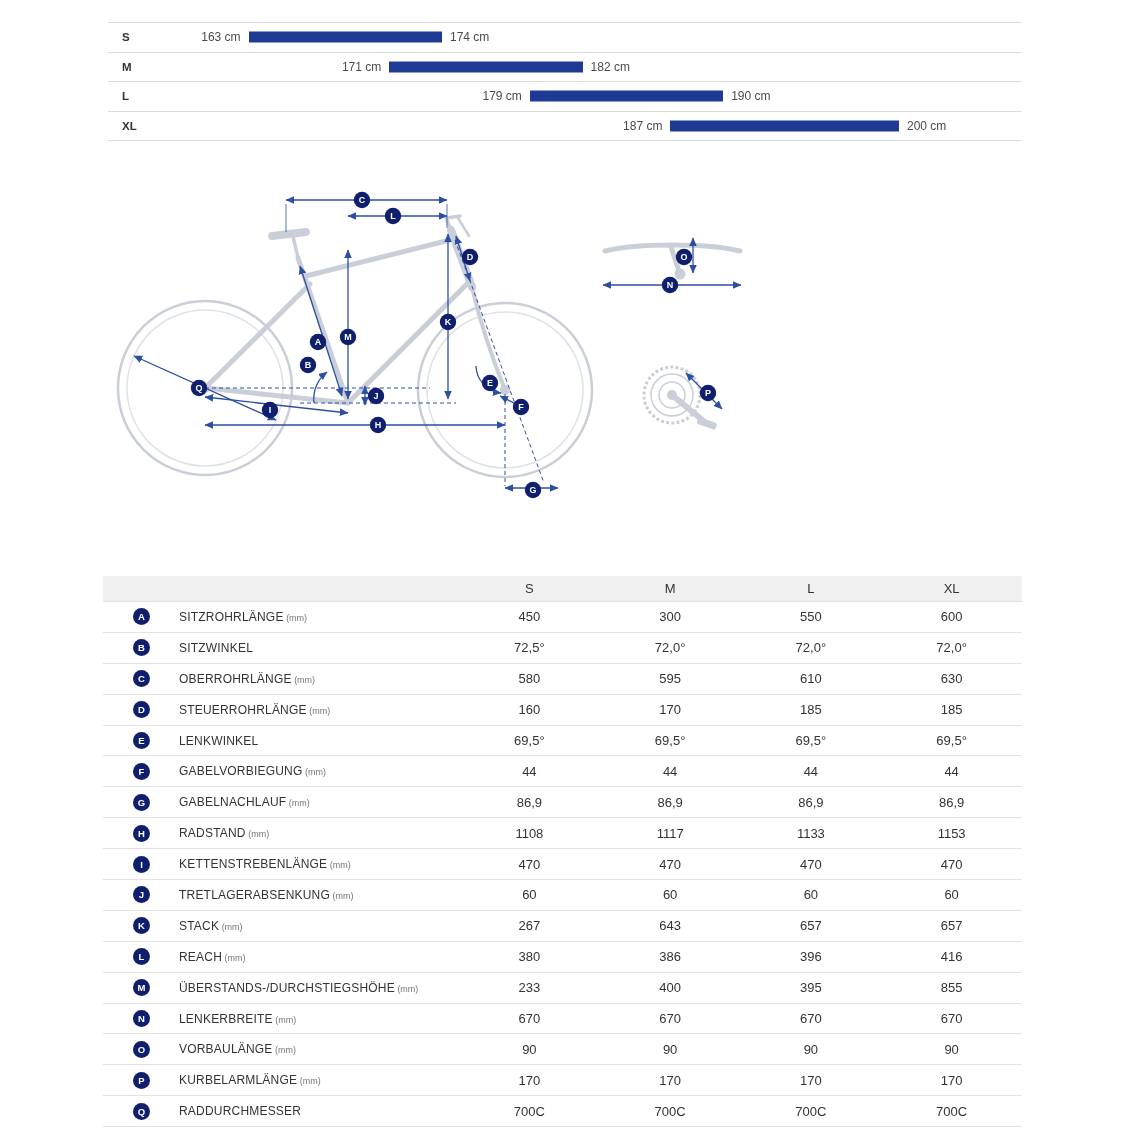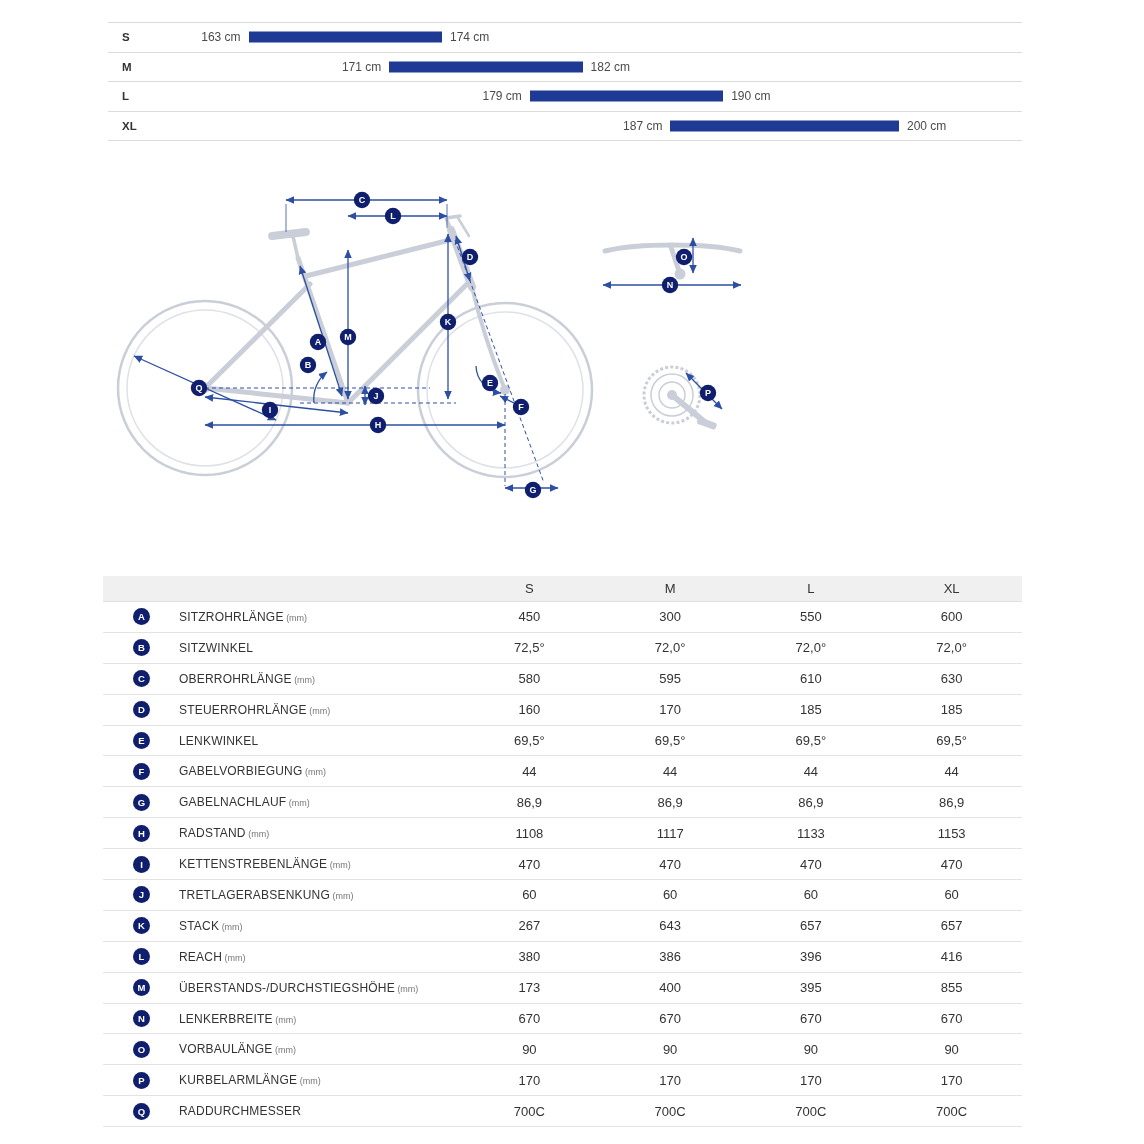--- a/index.html
+++ b/index.html
@@ -338,7 +338,7 @@
         <div class="gt-row">
           <div><span class="gt-badge">M</span></div>
           <div class="gt-label">ÜBERSTANDS-/DURCHSTIEGSHÖHE<span class="gt-unit"> (mm)</span></div>
-          <div class="gt-val">173</div>
+          <div class="gt-val">233</div>
           <div class="gt-val">400</div>
           <div class="gt-val">395</div>
           <div class="gt-val">855</div>

